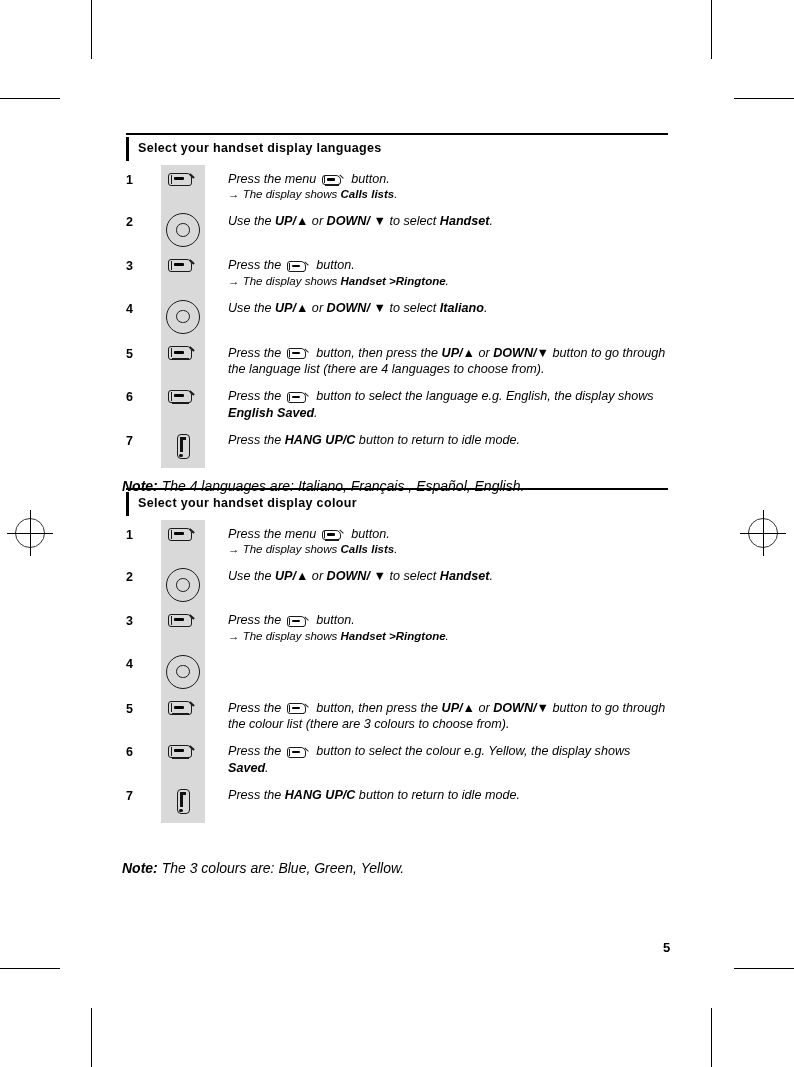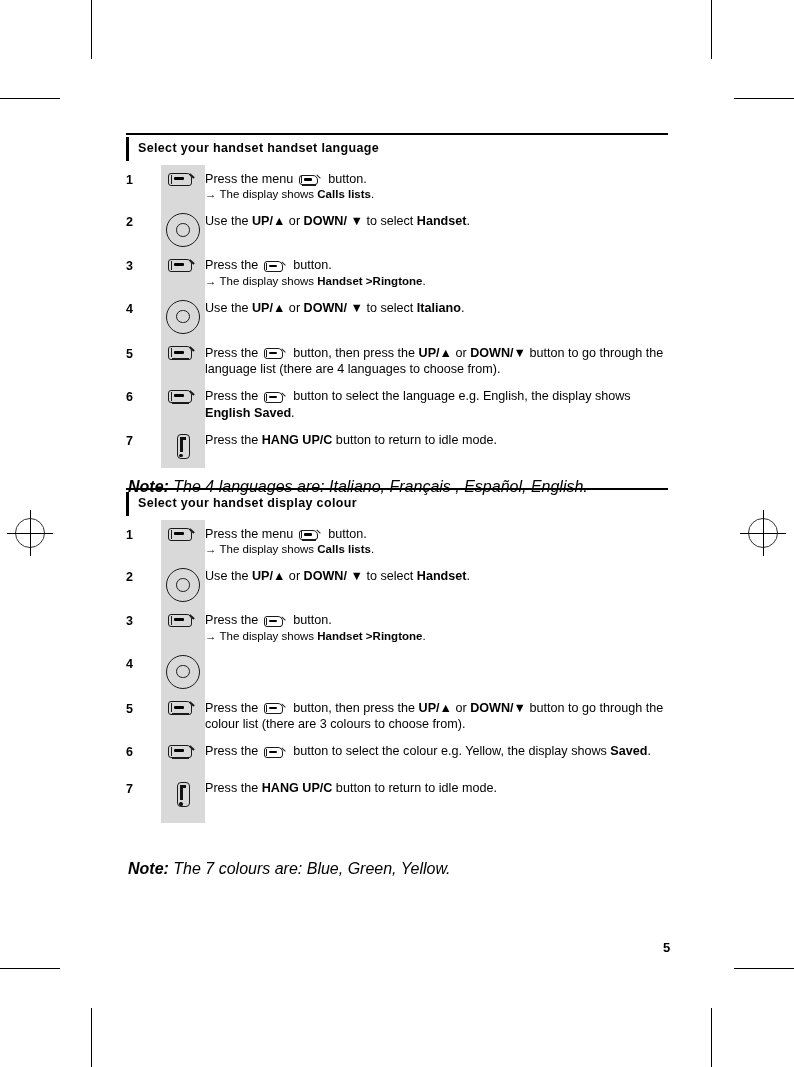--- a/index.html
+++ b/index.html
@@ -219,7 +219,7 @@
   <div class="section" style="top:133px;">
     <div class="sec-head">
       <div class="vbar"></div>
-      <div class="title">Select your handset handset language</div>
+      <div class="title">Select your handset display languages</div>
     </div>
     <div class="steps">
       <div class="greycol" style="top: 4px; height: 303px;"></div>

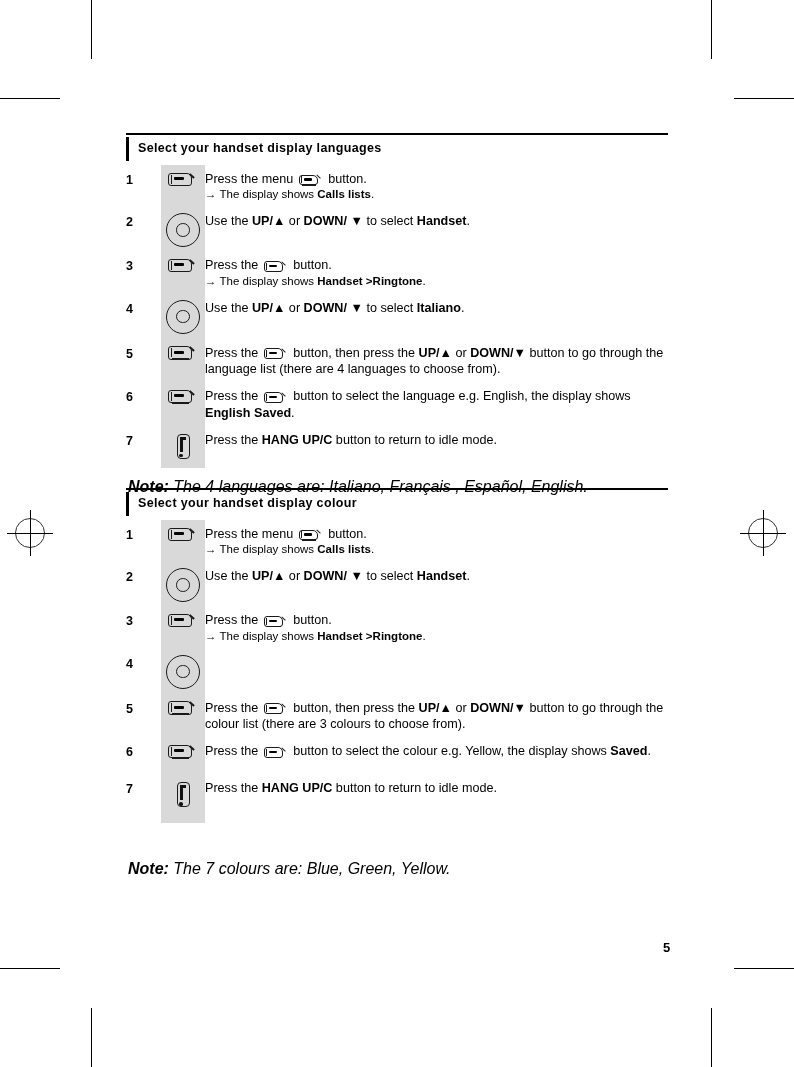--- a/index.html
+++ b/index.html
@@ -106,9 +106,11 @@
   }
   .step .body {
     flex: 1 1 auto;
+    padding-left: 23px;
     padding-top: 2px;
     font-size: 12.6px;
     line-height: 1.30;
+    font-style: italic;
   }
   .step .body .ln { white-space: normal; }
   .step .body .sub {

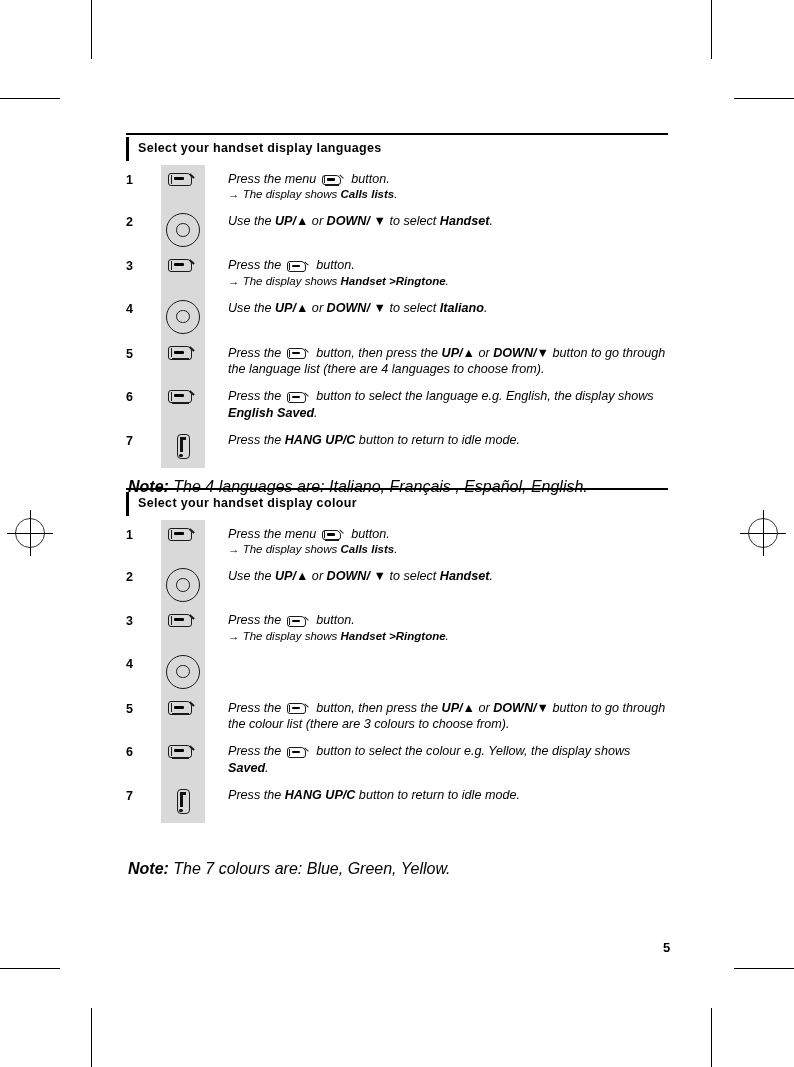--- a/index.html
+++ b/index.html
@@ -120,8 +120,8 @@
 
   .note {
     position: absolute;
-    left: 128px;
-    font-size: 16px;
+    left: 122px;
+    font-size: 14px;
     font-style: italic;
   }
   .note .lbl { font-weight: bold; font-style: italic; }

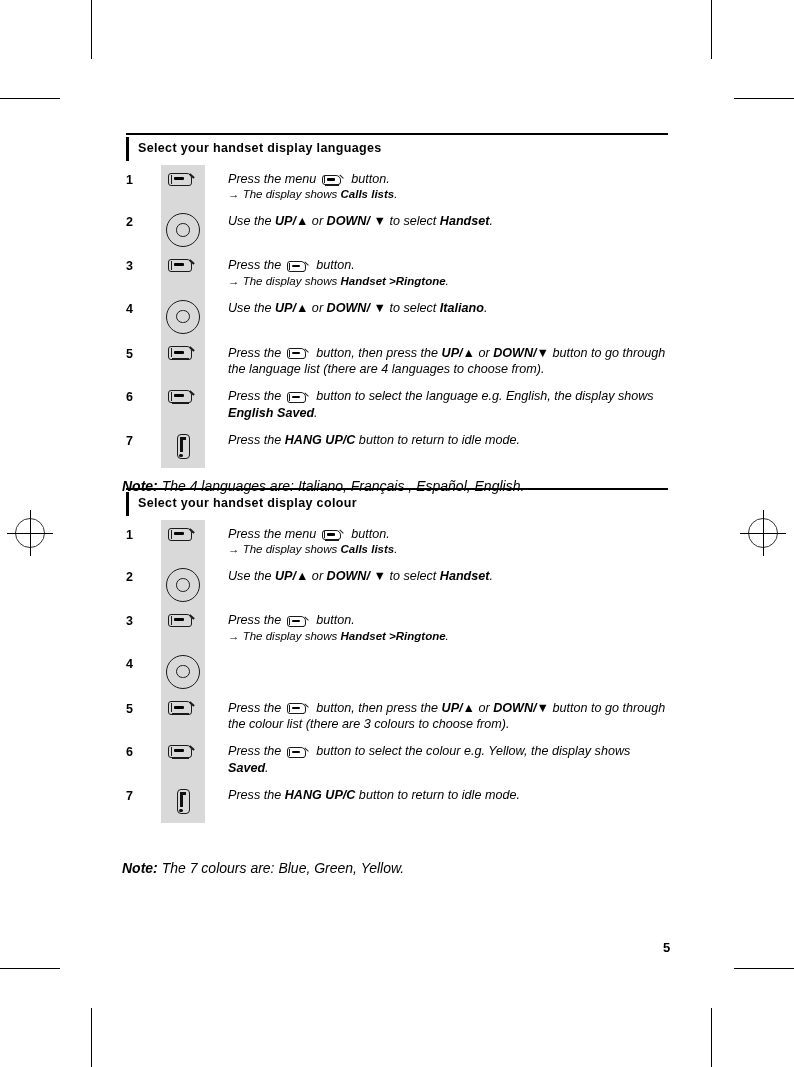--- a/index.html
+++ b/index.html
@@ -458,7 +458,7 @@
     </div>
   </div>
   <div class="note" style="top:860px;">
-    <span class="lbl">Note:</span><span> The 7 colours are: Blue, Green, Yellow.</span>
+    <span class="lbl">Note:</span><span> The 3 colours are: Blue, Green, Yellow.</span>
   </div>
 
   <div class="pagenum" style="left:663px; top:940px;">5</div>

